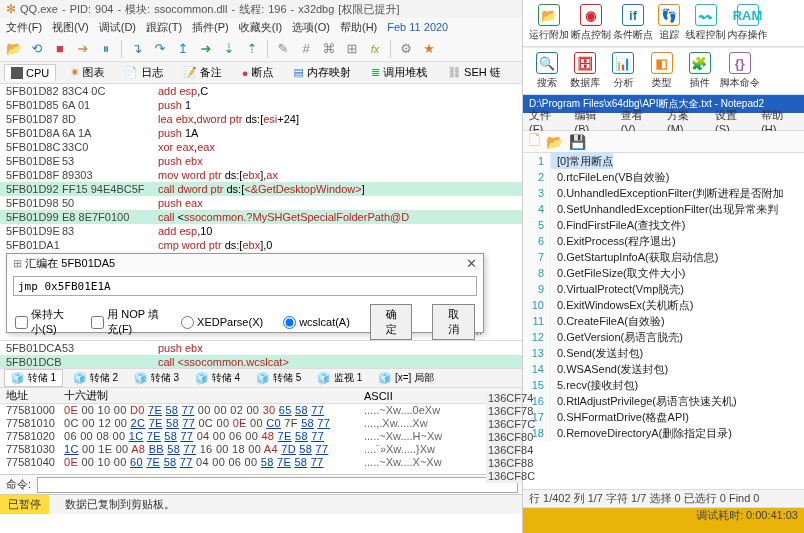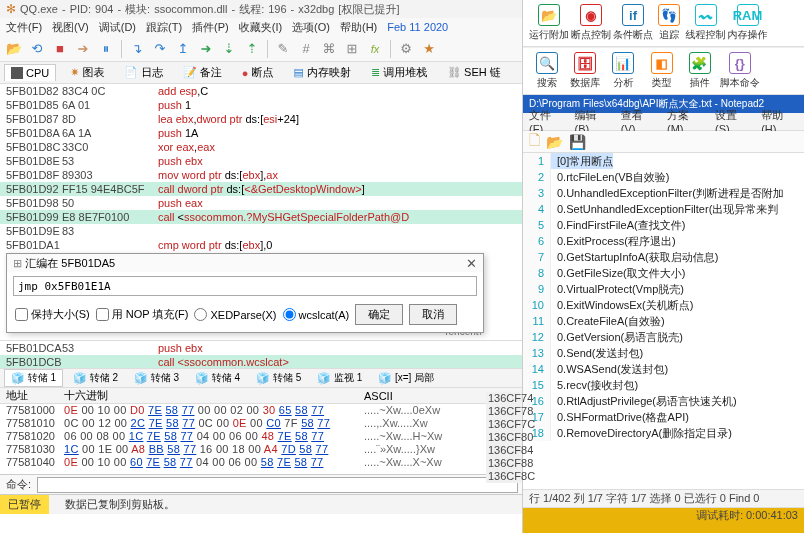--- a/index.html
+++ b/index.html
@@ -199,7 +199,7 @@
         <div class="drow hl-call"><span class="addr">5FB01D92</span><span class="bytes">FF15 94E4BC5F</span><span class="asm"><span class="op-red"><span class="mnem"></span>call<span class="op-red"></span></span> <span class="op-red"><span class="op-green"></span>dword ptr<span class="op-red"></span></span> ds:[<span class="op-red">&lt;&amp;GetDesktopWindow&gt;</span>]</span></div>
         <div class="drow"><span class="addr">5FB01D98</span><span class="bytes">50</span><span class="asm"><span class="op-red"><span class="mnem"></span>push<span class="op-red"></span></span> <span class="op-red"><span class="op-blue"></span>eax<span class="op-red"></span></span></span></div>
         <div class="drow hl-call"><span class="addr">5FB01D99</span><span class="bytes">E8 8E7F0100</span><span class="asm"><span class="op-red"><span class="mnem"></span>call<span class="op-red"></span></span> &lt;<span class="op-red">ssocommon.?MySHGetSpecialFolderPath@D</span></span></div>
-        <div class="drow"><span class="addr">5FB01D9E</span><span class="bytes">83</span></div>
+        <div class="drow"><span class="addr">5FB01D9E</span><span class="bytes">83</span><span class="asm"><span class="op-red"><span class="mnem"></span>add<span class="op-red"></span></span> <span class="op-red"><span class="op-blue"></span>esp<span class="op-red"></span></span>,10</span></div>
         <div class="drow"><span class="addr">5FB01DA1</span><span class="bytes"></span><span class="asm"><span class="op-red"><span class="mnem"></span>cmp<span class="op-red"></span></span> <span class="op-red"><span class="op-green"></span>word ptr<span class="op-red"></span></span> ds:[<span class="op-red"><span class="op-blue"></span>ebx<span class="op-red"></span></span>],0</span></div>
       </div>
     <div class="spacer"></div>

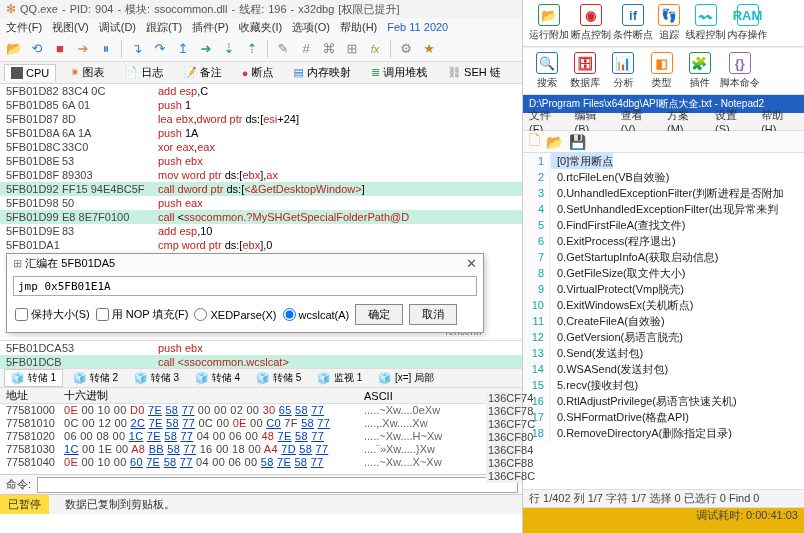--- a/index.html
+++ b/index.html
@@ -50,7 +50,7 @@
 .dlgtitle{height:18px;background:#fafafa;padding:2px 6px;display:flex;align-items:center;justify-content:space-between}
 .dlgtitle .x{cursor:pointer;font-size:13px;color:#555}
 .dlginput{margin:4px 6px;width:calc(100% - 12px);height:20px;border:1px solid #aaa;padding:0 4px;font-family:Consolas,monospace}
-.dlgrow{display:flex;gap:6px;padding:4px 8px}
+.dlgrow{display:flex;gap:20px;padding:4px 8px}
 .dlgrow label{display:flex;align-items:center;gap:3px}
 .dlgbtn{padding:2px 12px;border:1px solid #888;background:#f0f0f0;cursor:pointer}
 .okmsg{text-align:right;padding:0 8px;color:#1a9850;font-size:11px}

